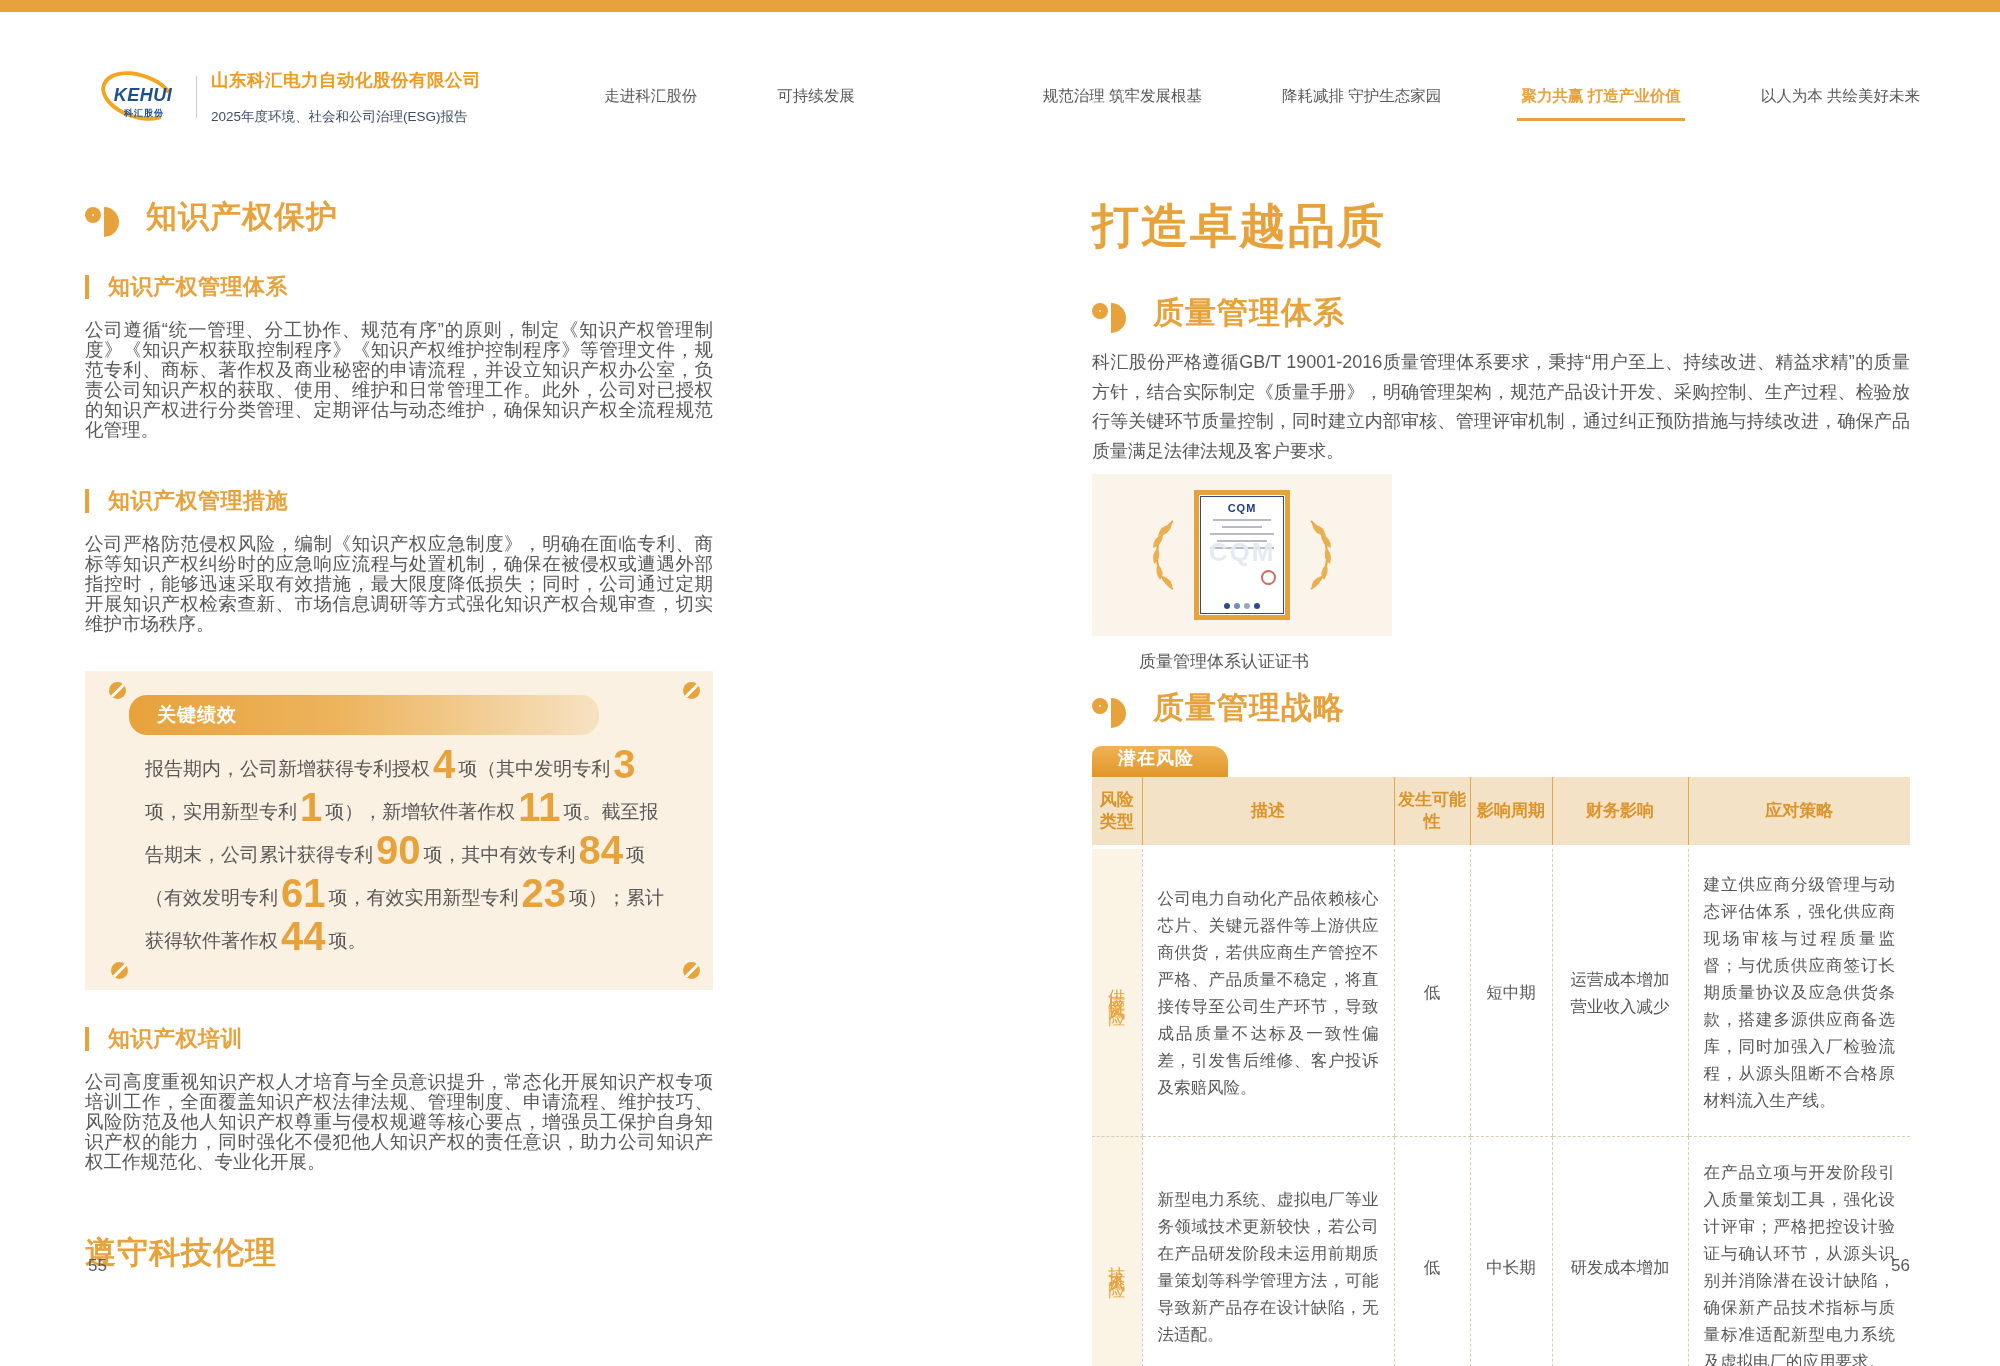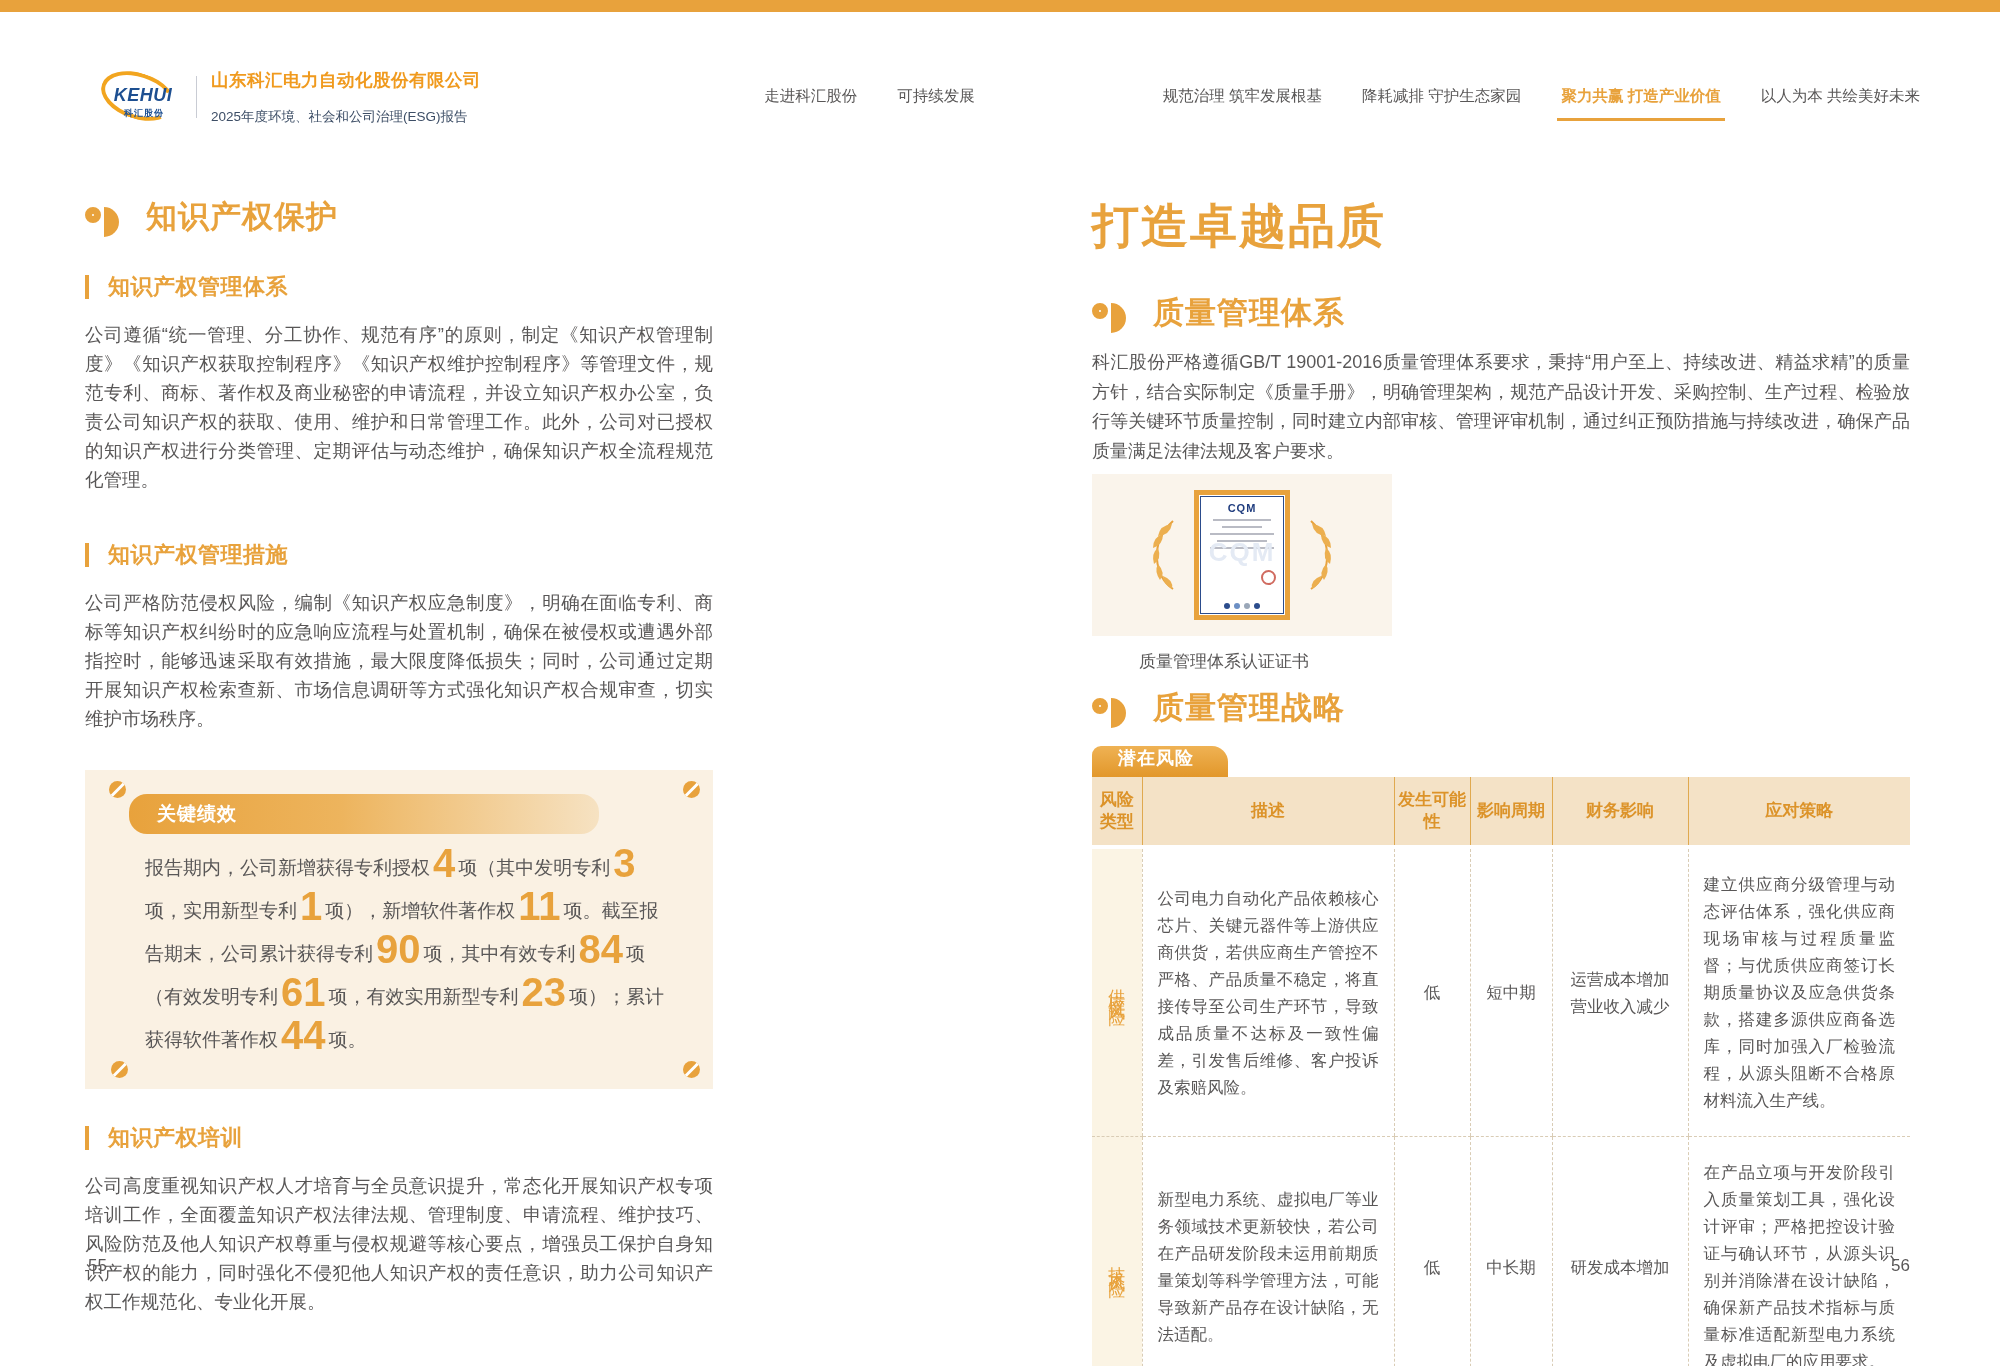--- a/index.html
+++ b/index.html
@@ -26,7 +26,7 @@
   .report-name{color:var(--slate);font-size:13.5px;margin-top:16px}
   .nav{position:absolute;top:86px;left:0;width:1920px;display:flex;justify-content:flex-end;
        font-size:15.5px;color:var(--text);white-space:nowrap}
-  .nav-item{margin-left:40px;position:relative;cursor:pointer}
+  .nav-item{margin-left:80px;position:relative;cursor:pointer}
   .nav-item.gap-lg{margin-left:188px}
   .nav-item.active{color:var(--orange);font-weight:bold}
   .nav-item.active::after{content:"";position:absolute;left:-4px;right:-4px;bottom:-14px;height:3.5px;background:var(--orange)}

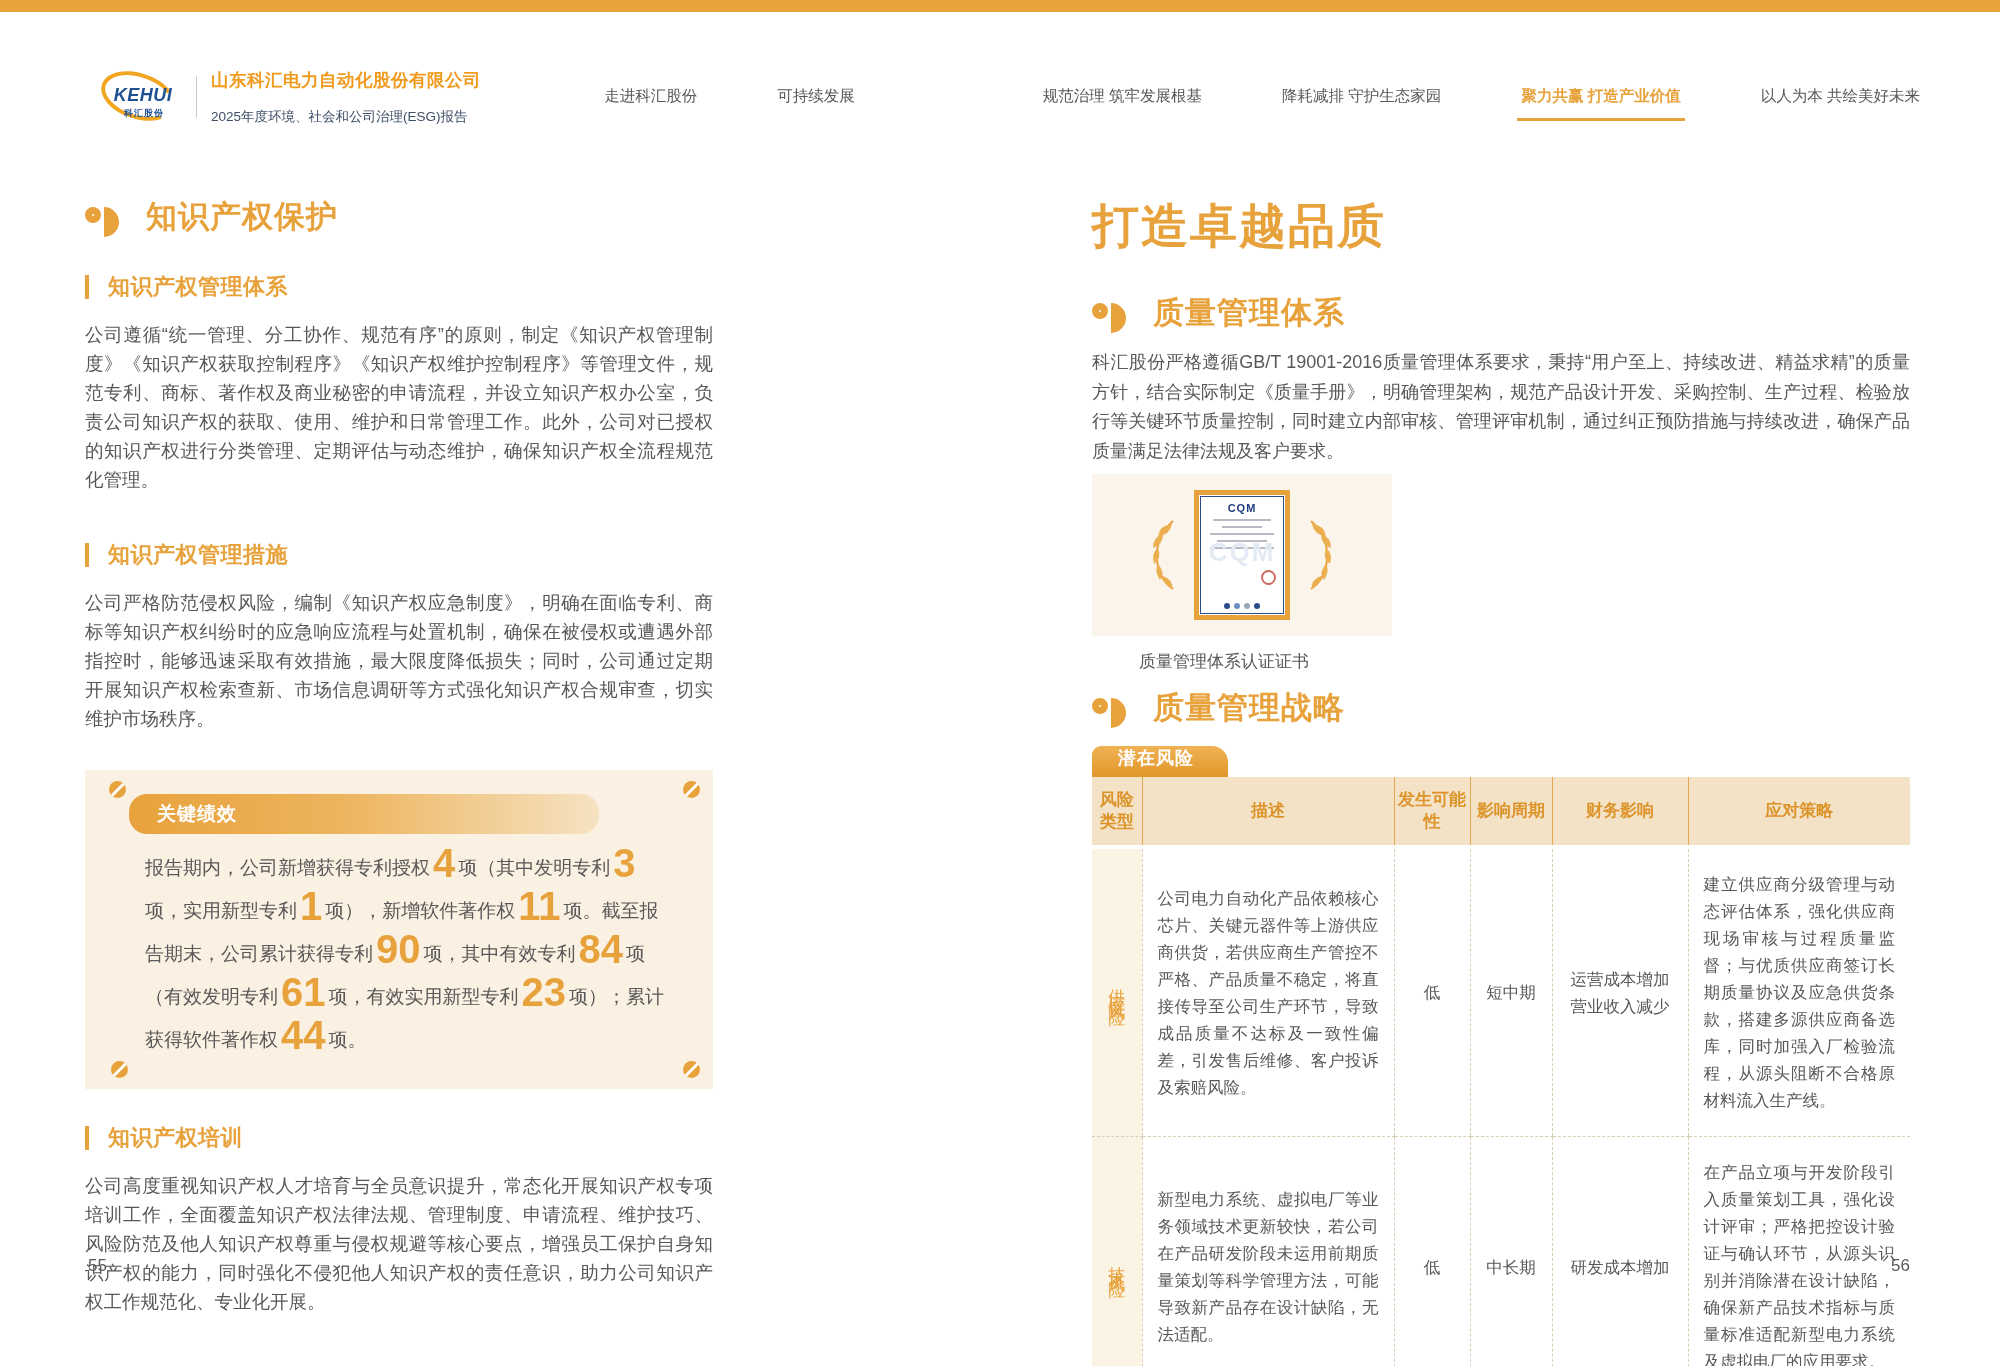--- a/index.html
+++ b/index.html
@@ -40,7 +40,7 @@
   .sub-head{display:flex;align-items:center;gap:19px}
   .sub-bar{width:4px;height:24px;background:var(--orange);flex:0 0 auto}
   .sub-title{font-size:22px;font-weight:bold;color:var(--orange);letter-spacing:0.5px}
-  .body-text{font-size:18.5px;line-height:29px;text-align:justify;color:var(--text)}
+  .body-text{font-size:18.5px;line-height:20px;text-align:justify;color:var(--text)}
 
   
   .page-left{position:absolute;left:85px;top:196px;width:628px}

